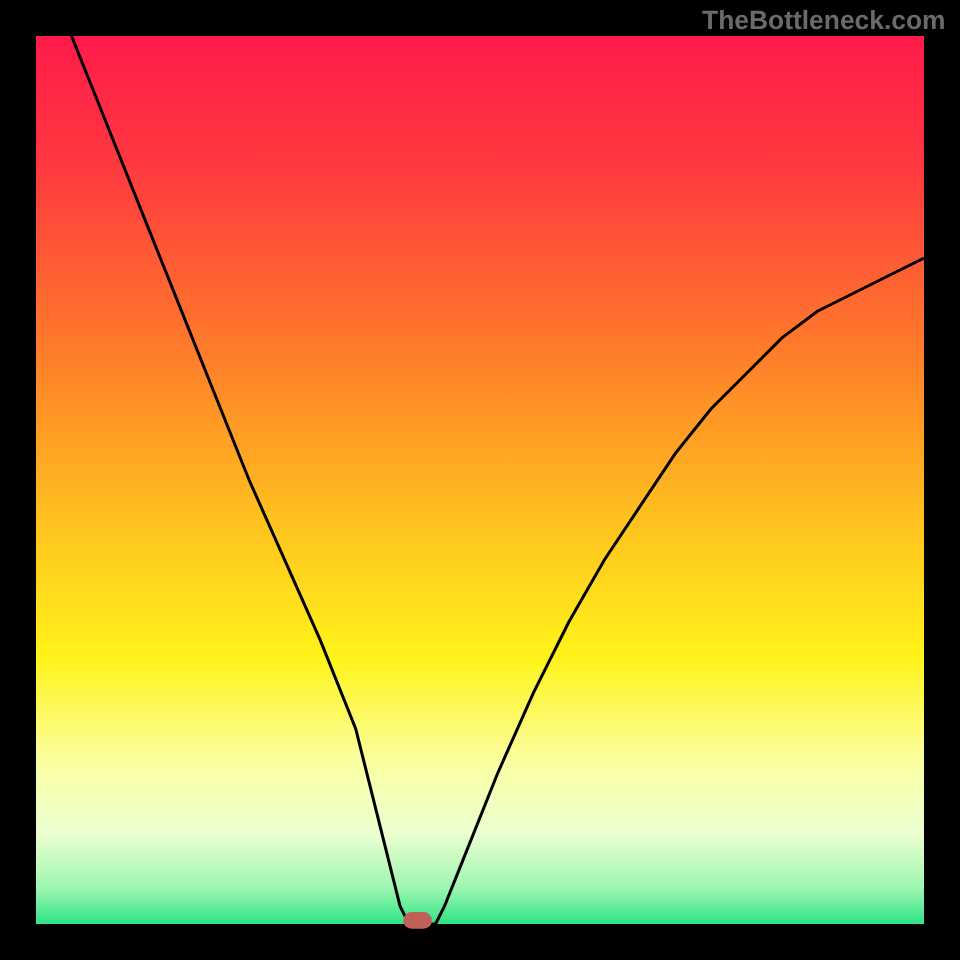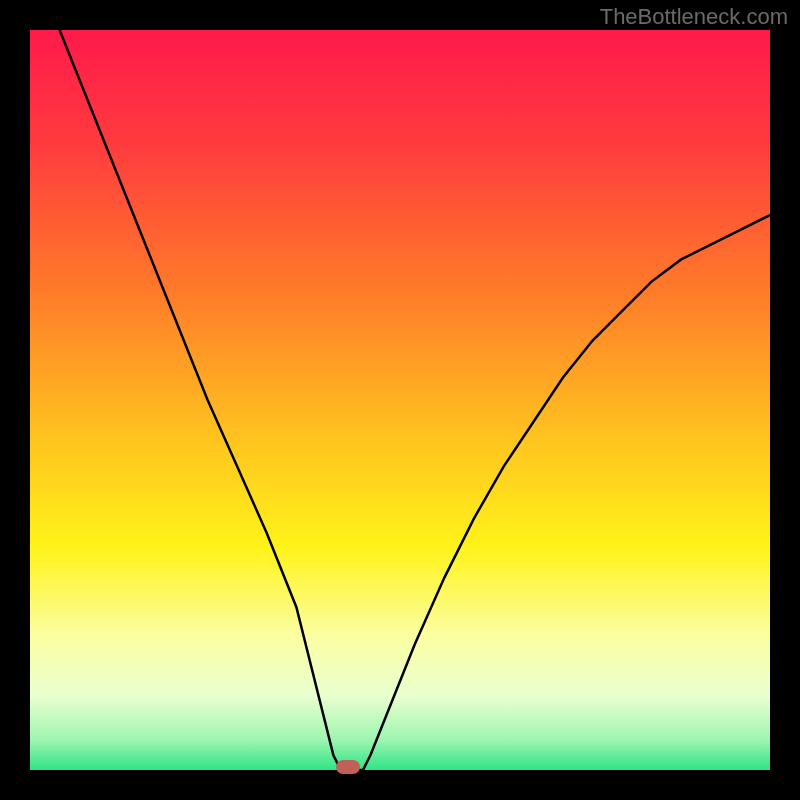--- a/index.html
+++ b/index.html
@@ -17,7 +17,7 @@
     right: 12px;
     color: #6a6a6a;
     font-size: 22px;
-    font-weight: 400;
+    font-weight: 700;
     z-index: 10;
   }
   .plot-frame {

